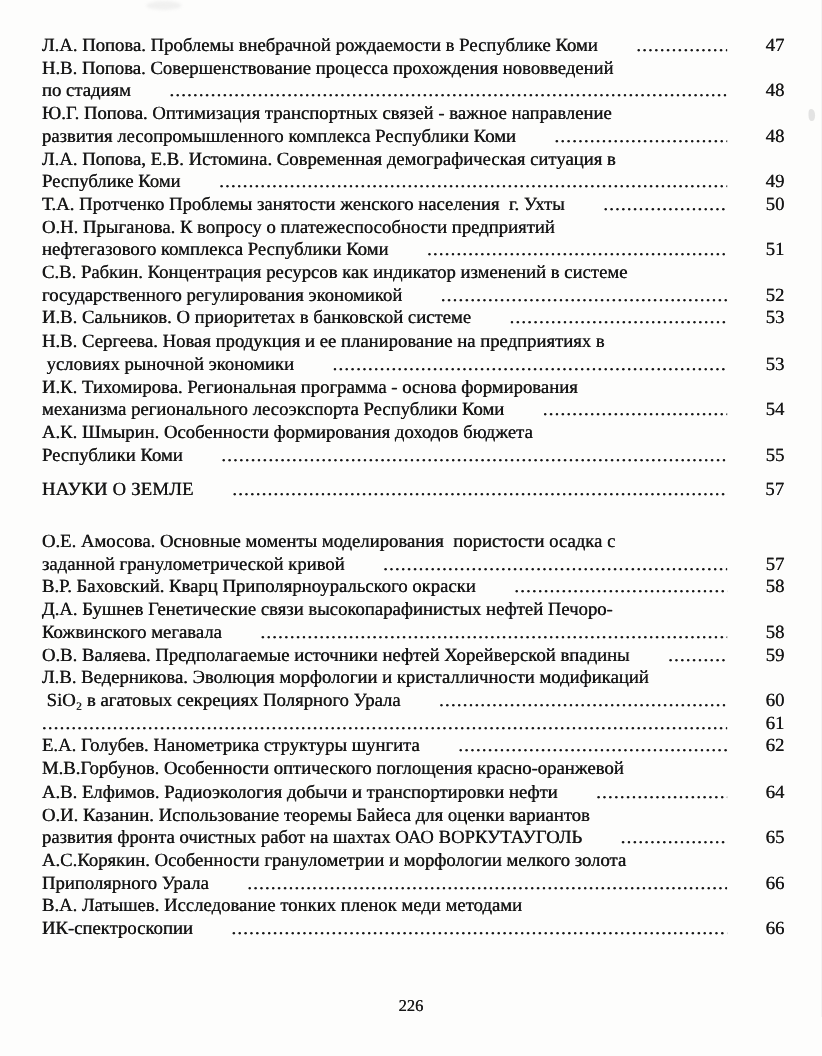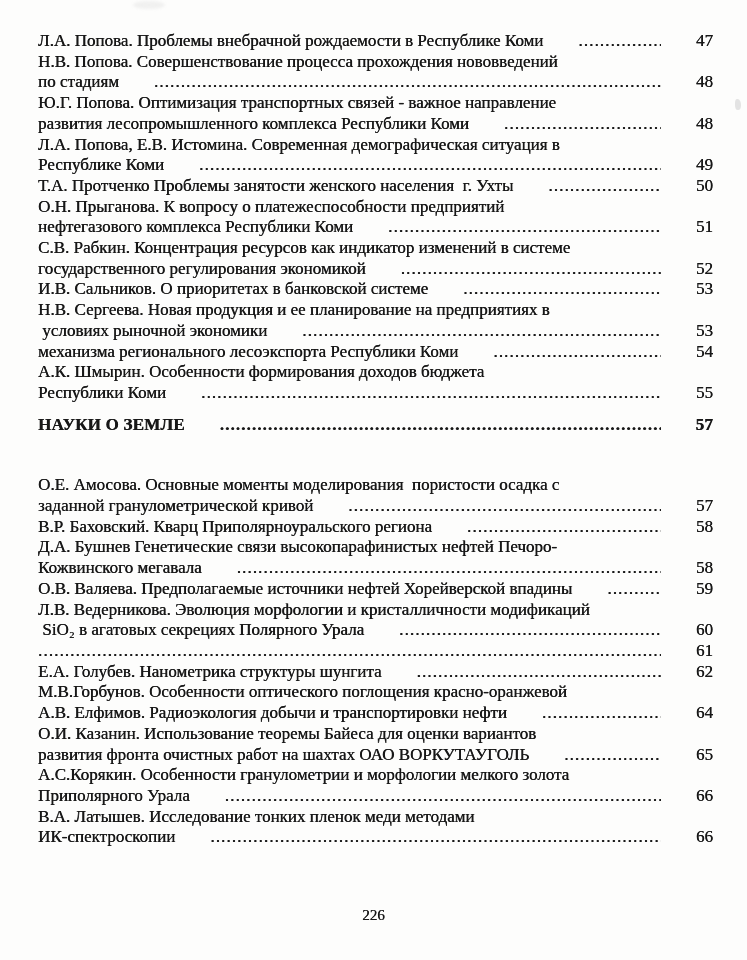--- a/index.html
+++ b/index.html
@@ -114,6 +114,7 @@
       <div class="row"><span class="t">И.В. Сальников. О приоритетах в банковской системе</span><span class="leader"></span><span class="pg">53</span></div>
       <div class="row"><span class="t">Н.В. Сергеева. Новая продукция и ее планирование на предприятиях в</span></div>
       <div class="row"><span class="t"> условиях рыночной экономики</span><span class="leader"></span><span class="pg">53</span></div>
+      <div class="row"><span class="t">И.К. Тихомирова. Региональная программа - основа формирования</span></div>
       <div class="row"><span class="t">механизма регионального лесоэкспорта Республики Коми</span><span class="leader"></span><span class="pg">54</span></div>
       <div class="row"><span class="t">А.К. Шмырин. Особенности формирования доходов бюджета</span></div>
       <div class="row"><span class="t">Республики Коми</span><span class="leader"></span><span class="pg">55</span></div>

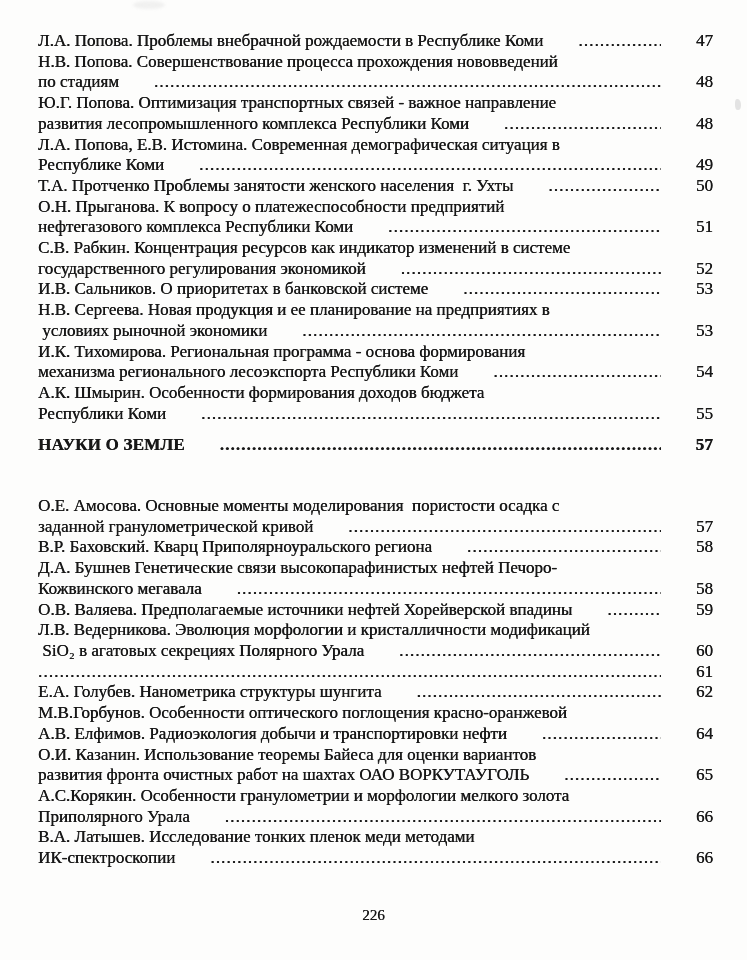--- a/index.html
+++ b/index.html
@@ -52,9 +52,9 @@
     flex: 0 0 auto;
   }
   .row.heading {
-    font-weight: bold;
+    font-weight: normal;
     margin-top: 11px;
-    margin-bottom: 40px;
+    margin-bottom: 26px;
     letter-spacing: 0.2px;
   }
   .footer {

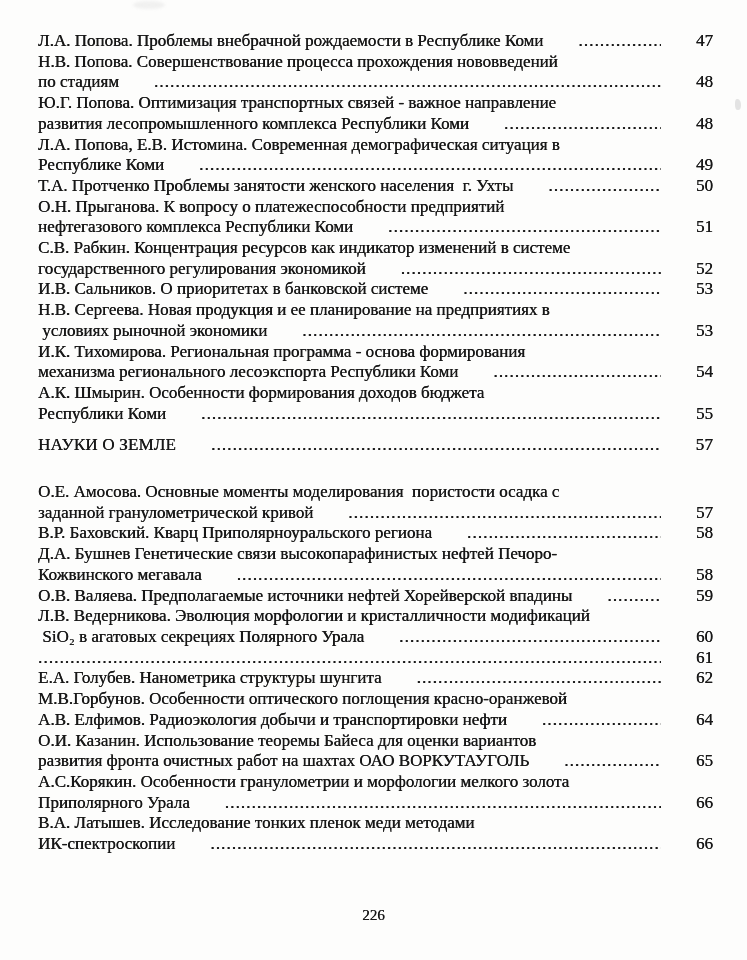--- a/index.html
+++ b/index.html
@@ -121,7 +121,7 @@
       <div class="row heading"><span class="t">НАУКИ О ЗЕМЛЕ</span><span class="leader"></span><span class="pg">57</span></div>
       <div class="row"><span class="t">О.Е. Амосова. Основные моменты моделирования  пористости осадка с</span></div>
       <div class="row"><span class="t">заданной гранулометрической кривой</span><span class="leader"></span><span class="pg">57</span></div>
-      <div class="row"><span class="t">В.Р. Баховский. Кварц Приполярноуральского региона</span><span class="leader"></span><span class="pg">58</span></div>
+      <div class="row"><span class="t">В.Р. Баховский. Кварц Приполярноуральского окраски</span><span class="leader"></span><span class="pg">58</span></div>
       <div class="row"><span class="t">Д.А. Бушнев Генетические связи высокопарафинистых нефтей Печоро-</span></div>
       <div class="row"><span class="t">Кожвинского мегавала</span><span class="leader"></span><span class="pg">58</span></div>
       <div class="row"><span class="t">О.В. Валяева. Предполагаемые источники нефтей Хорейверской впадины</span><span class="leader"></span><span class="pg">59</span></div>

